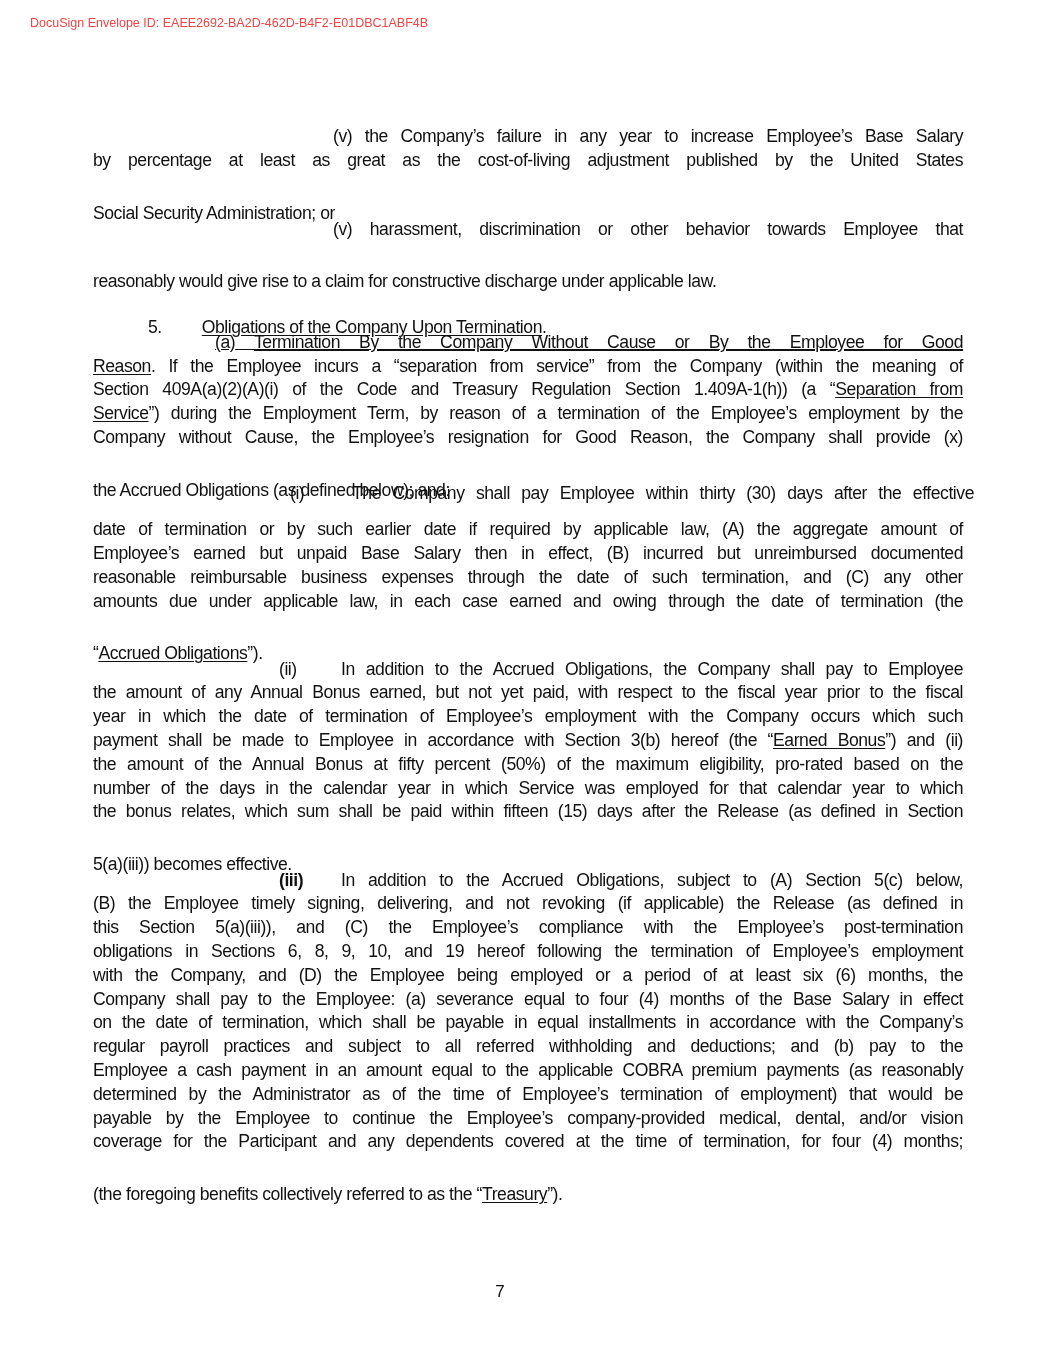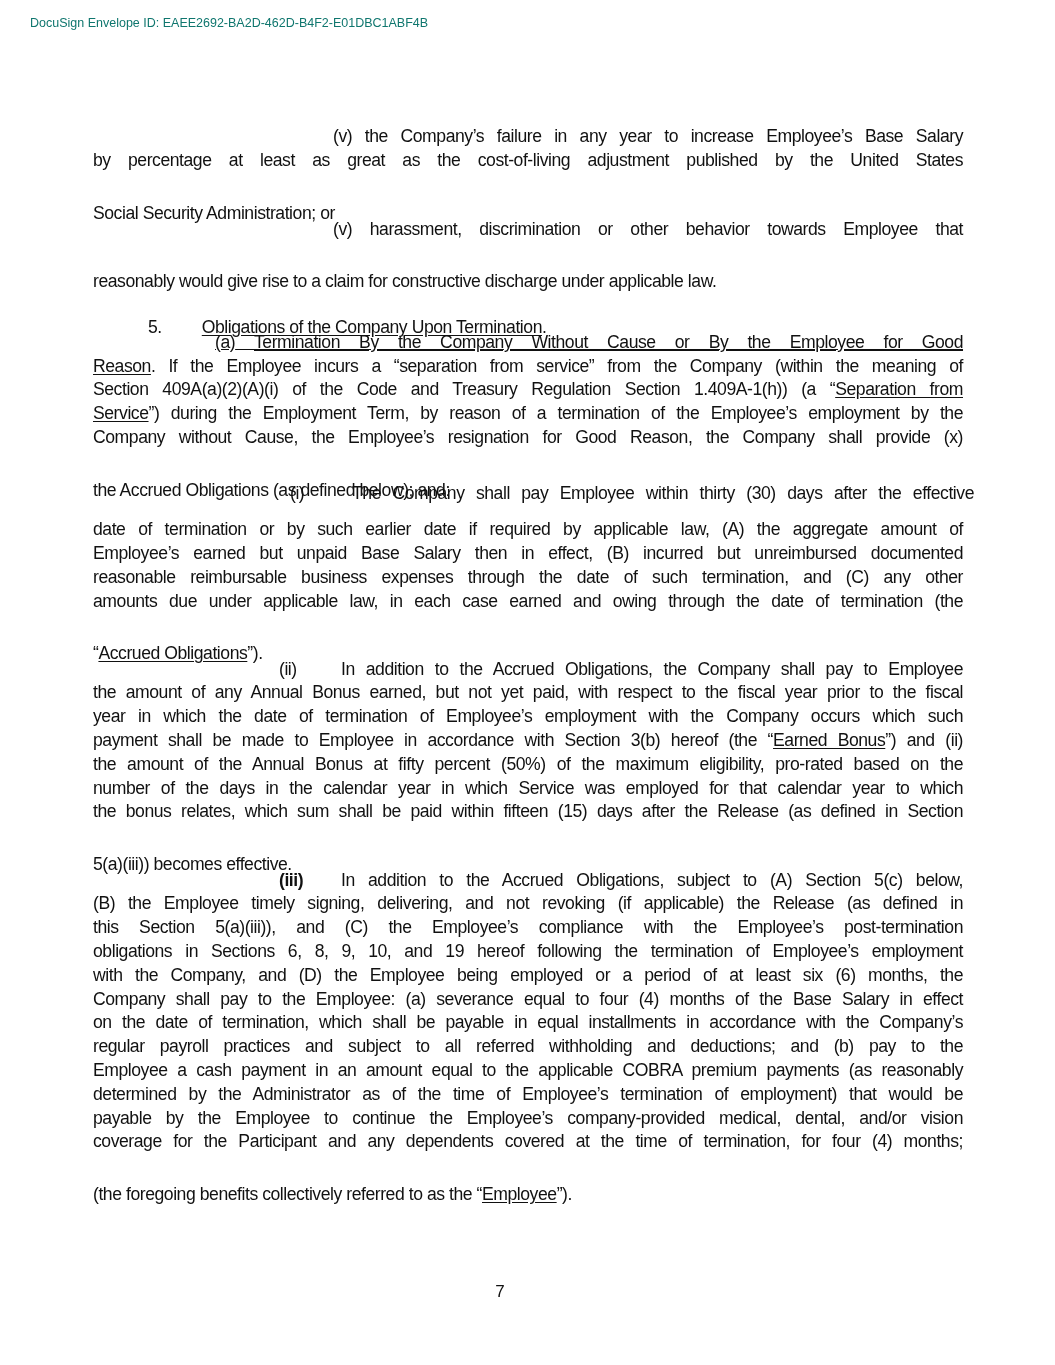--- a/index.html
+++ b/index.html
@@ -6,7 +6,7 @@
   body { width: 1055px; height: 1365px; position: relative; overflow: hidden; color: #111; }
   .envelope {
     position: absolute; left: 30px; top: 16px;
-    font-family: "Liberation Sans", sans-serif; font-size: 12.5px; color: #0f766e;
+    font-family: "Liberation Sans", sans-serif; font-size: 12.5px; color: #ef4444;
   }
   .page-body {
     position: absolute; left: 93px; top: 0; width: 870px;

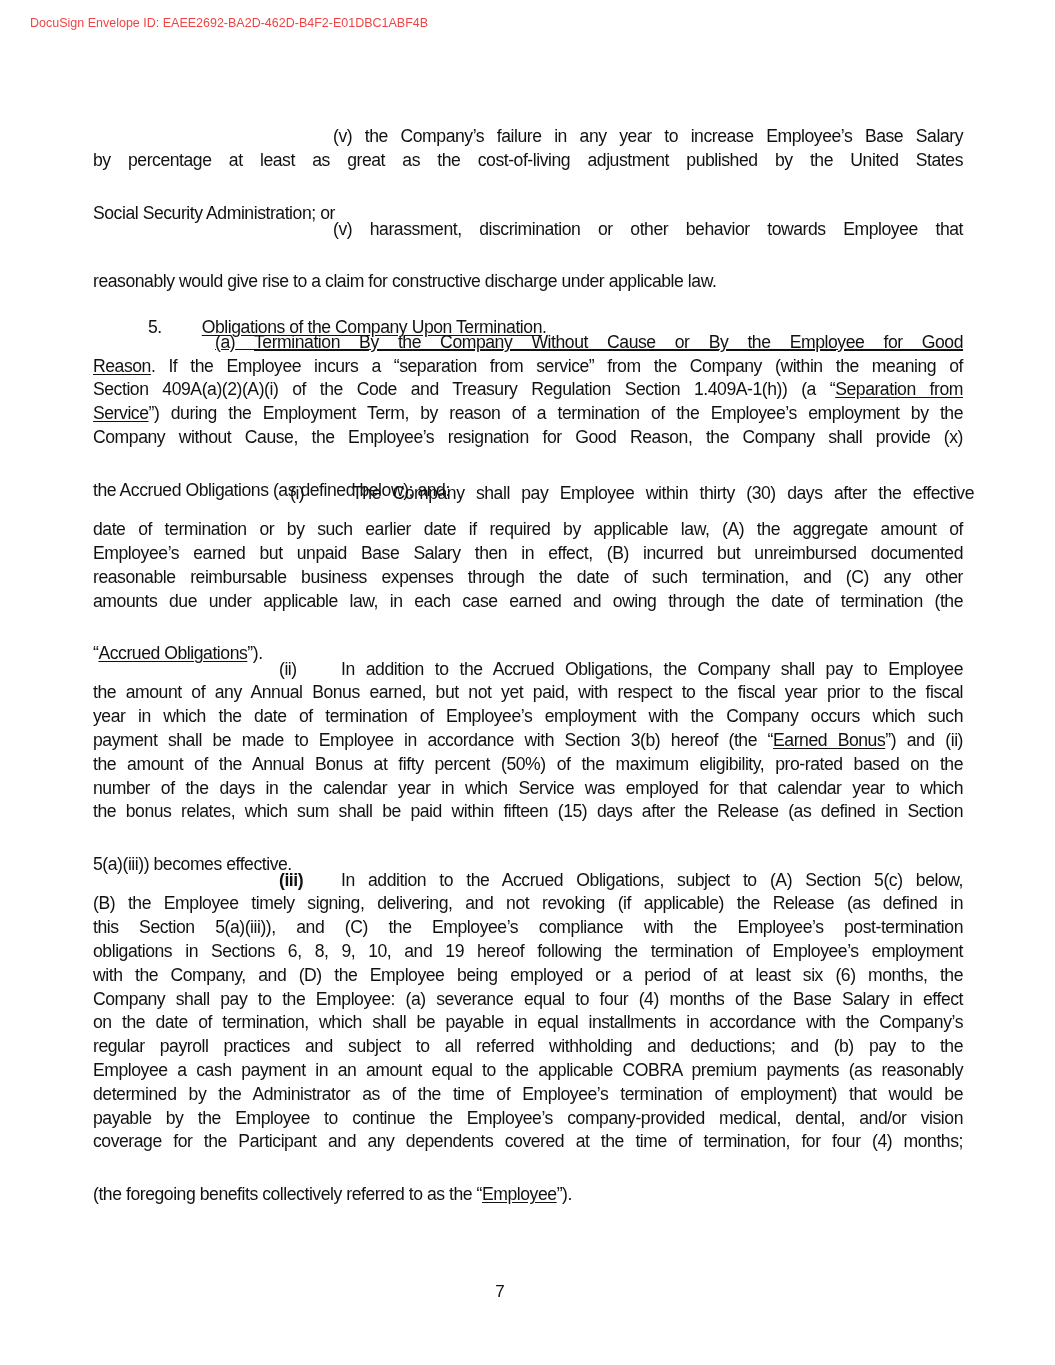--- a/index.html
+++ b/index.html
@@ -110,7 +110,7 @@
     <div class="line" style="top:1107px">payable by the Employee to continue the Employee’s company-provided medical, dental, and/or vision</div>
     <div class="line" style="top:1130px">coverage for the Participant and any dependents covered at the time of termination, for four (4) months;</div>
     <div class="line last" style="top:1154px">
-      <span>(the foregoing benefits collectively referred to as the “</span><span class="u">Employee</span><span>”).</span>
+      <span>(the foregoing benefits collectively referred to as the “</span><span class="u">Treasury</span><span>”).</span>
     </div>
   </div>
 </div>

